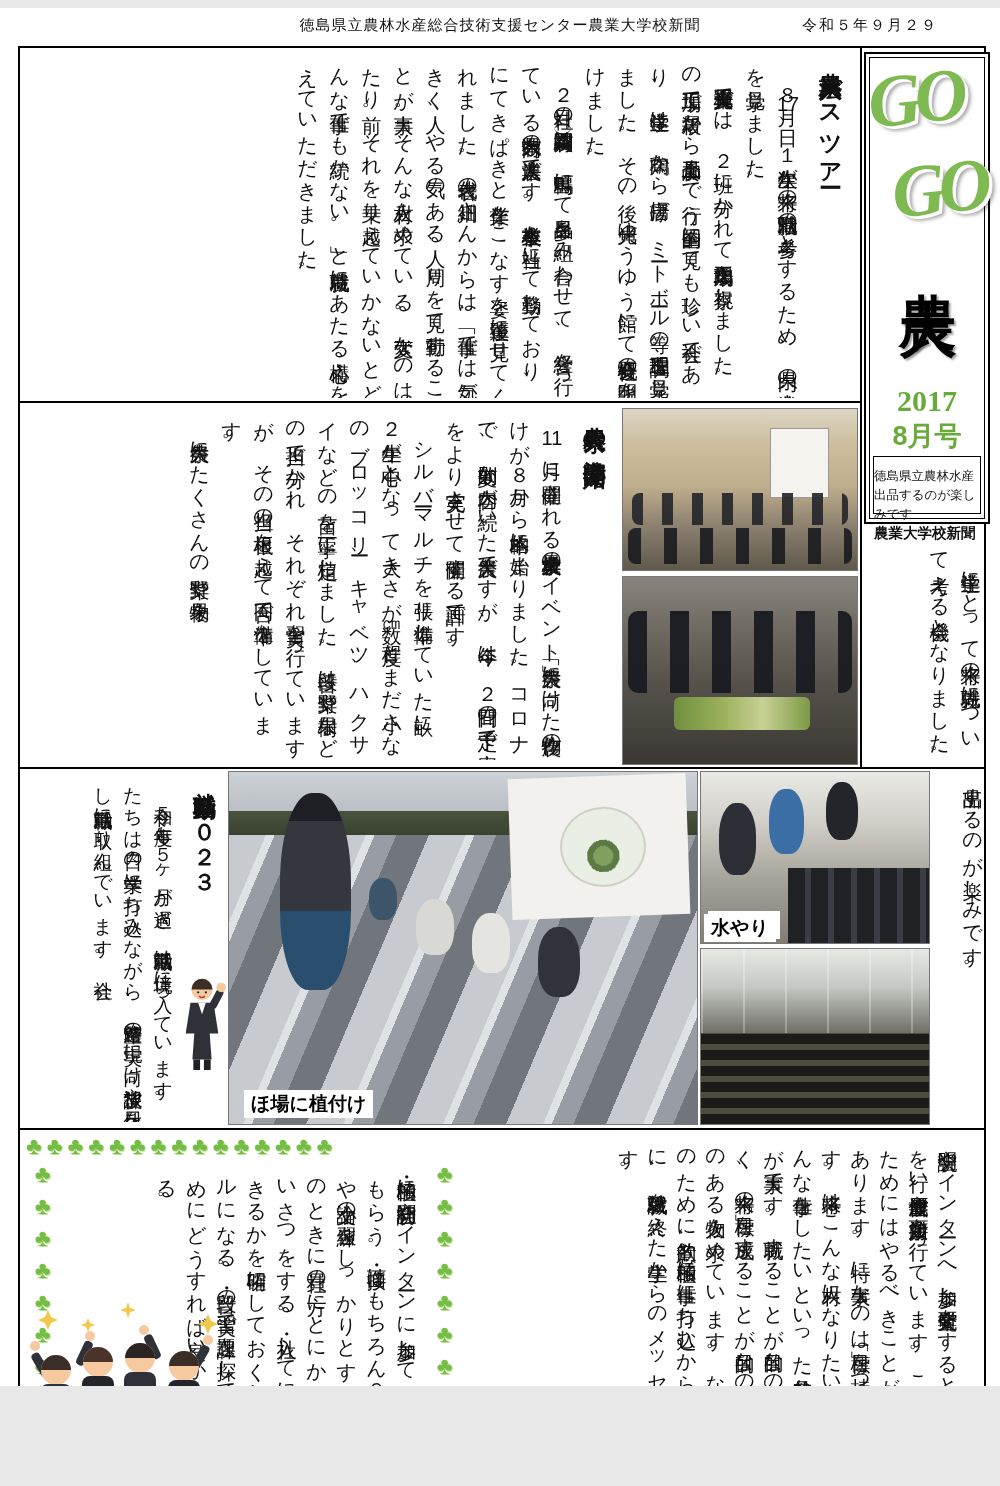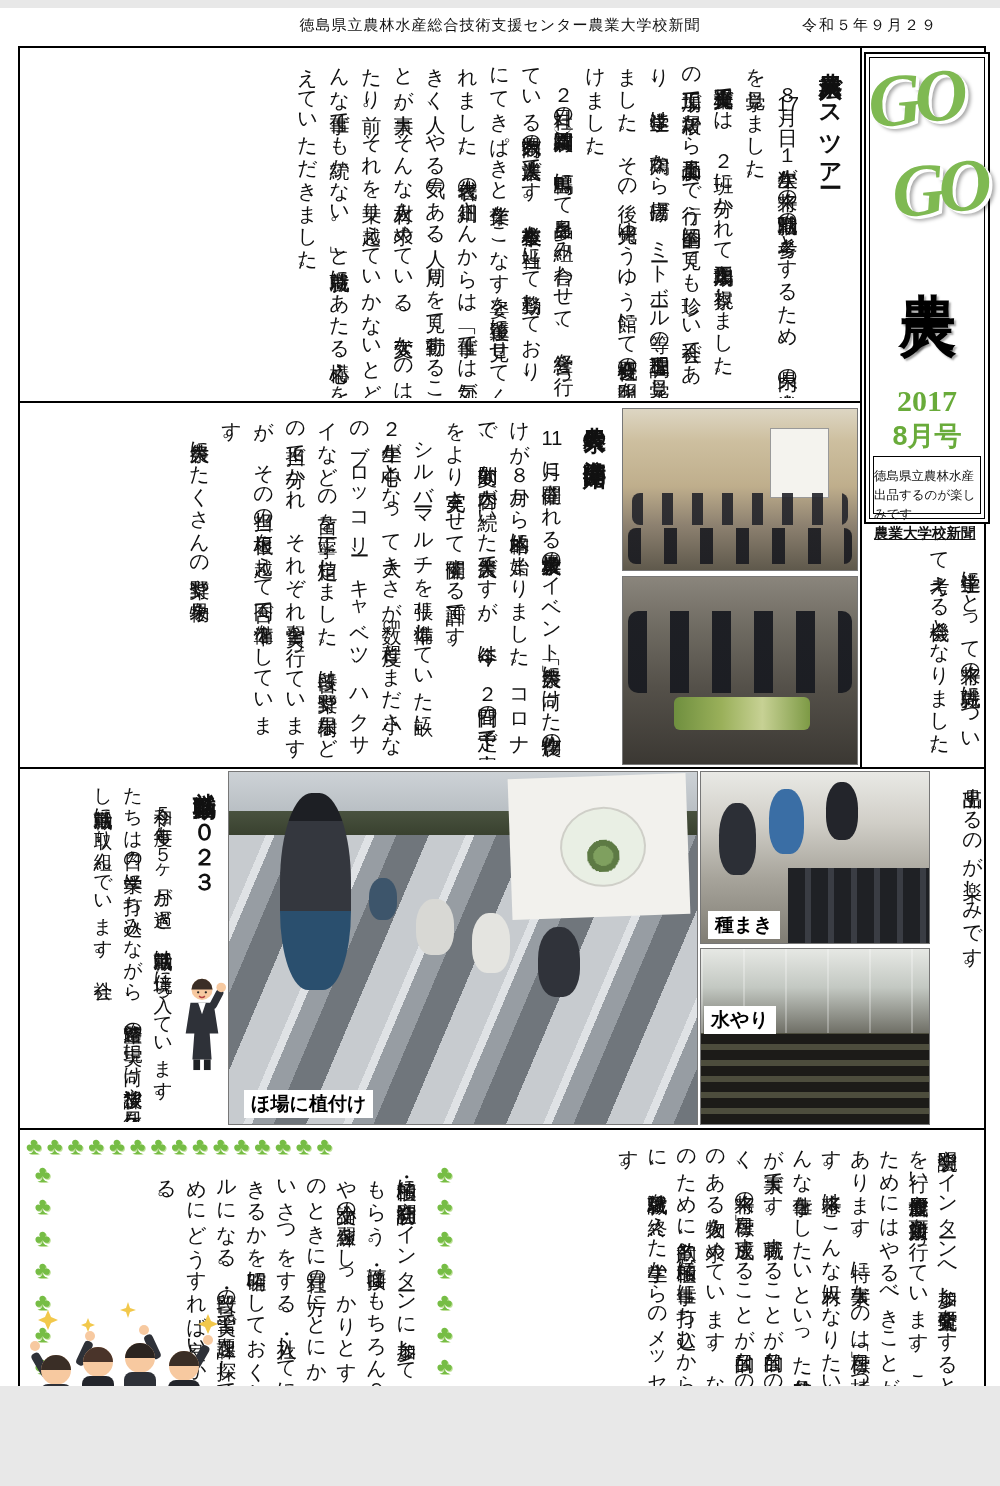--- a/index.html
+++ b/index.html
@@ -53,7 +53,7 @@
         font-weight:bold; font-size:27px; color:#69ab3a; }
   #mh-org { position:absolute; left:7px; right:7px; top:402px; bottom:8px; border:1.5px solid #000;
         font-size:12.5px; line-height:1.5; padding-top:10px; box-sizing:border-box; }
-  #mh-org .org-bold { font-weight:bold; font-size:14.5px;text-decoration:underline; }
+  #mh-org .org-bold { font-weight:bold; font-size:14.5px; }
 
   
   .photo { position:absolute; overflow:hidden; border:1px solid #777; box-sizing:border-box; }

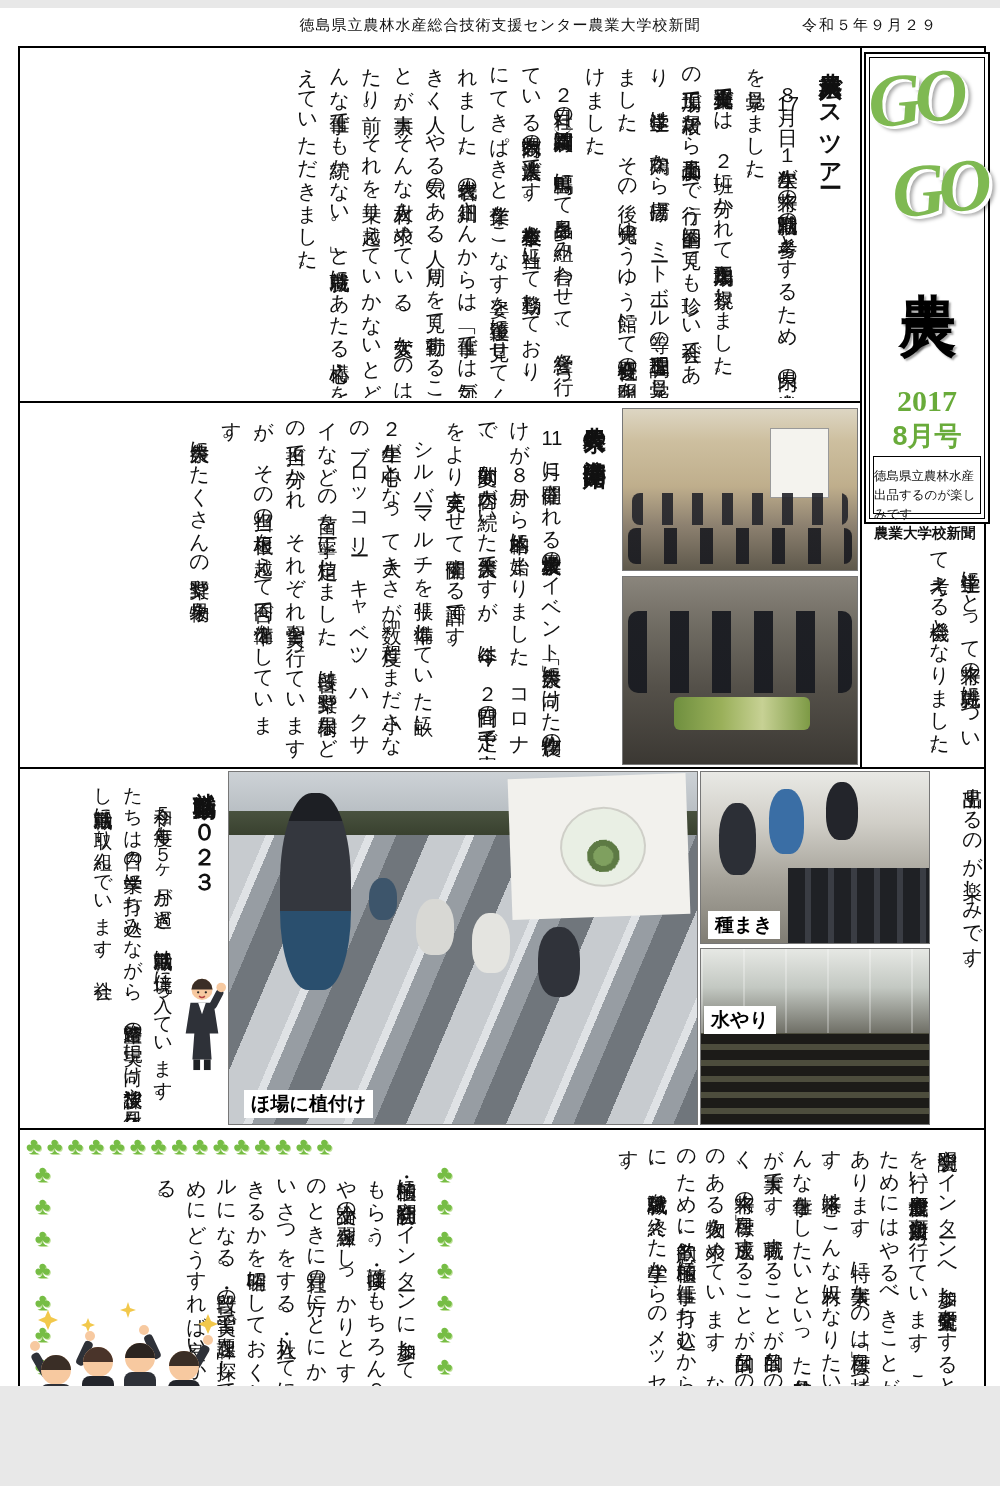--- a/index.html
+++ b/index.html
@@ -105,7 +105,7 @@
   .photo-cap { position:absolute; background:#fff; color:#000; padding:1px 7px; font-weight:bold; font-size:19px; z-index:2; }
   #cap-field   { left:244px; top:1082px; }
   #cap-seeding { left:708px; top:903px; }
-  #cap-watering{ left:704px; top:998px; }
+  #cap-watering{ left:704px; top:906px; }
 
   
   #clover-box { position:absolute; left:26px; top:1124px; width:432px; height:356px; }

